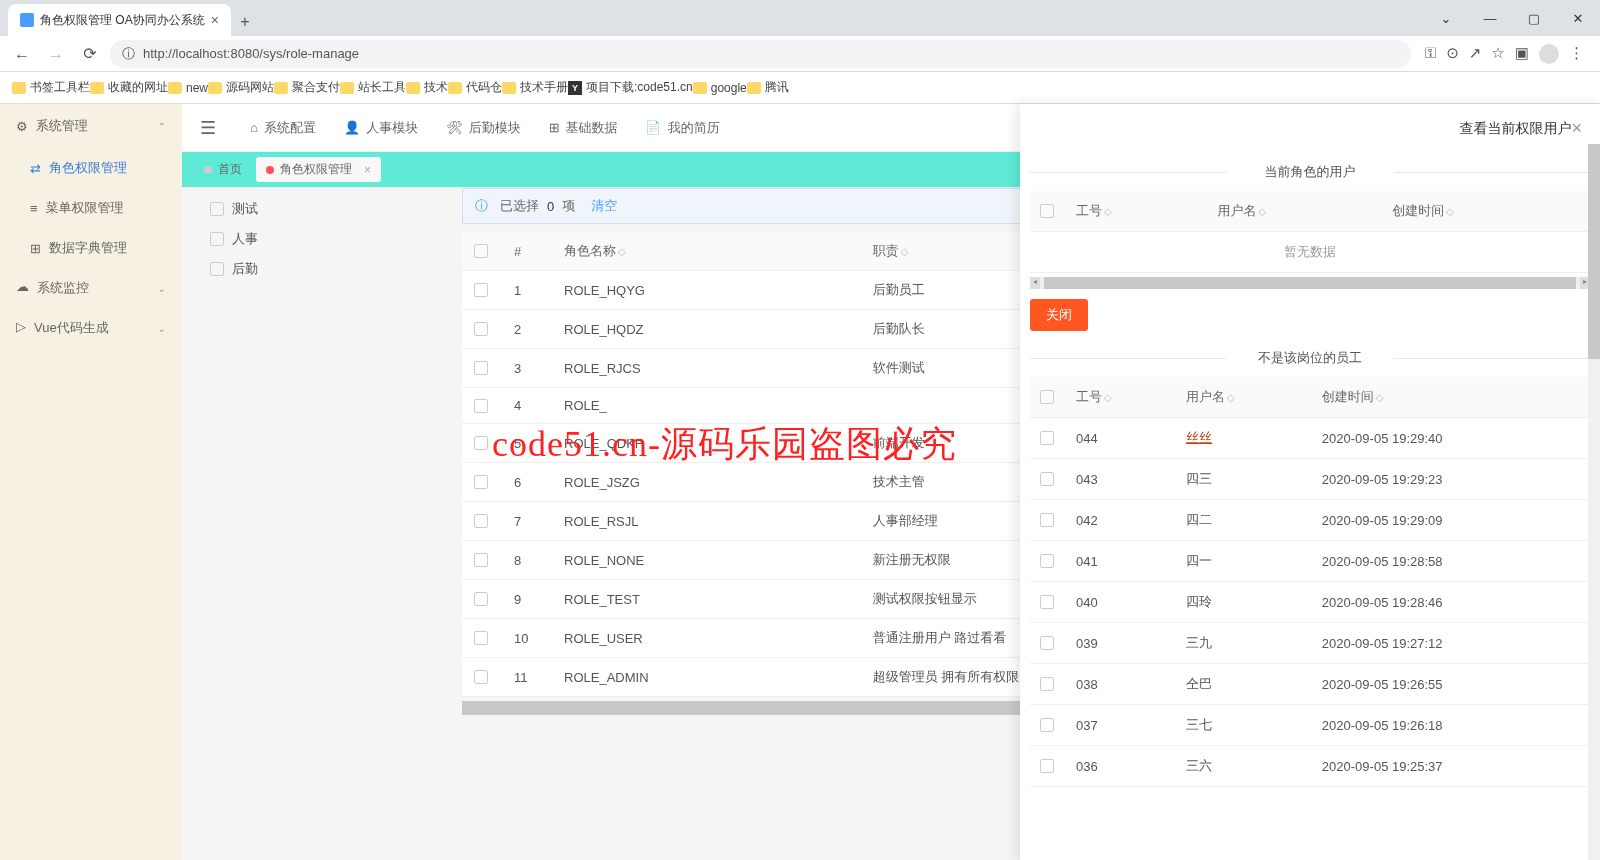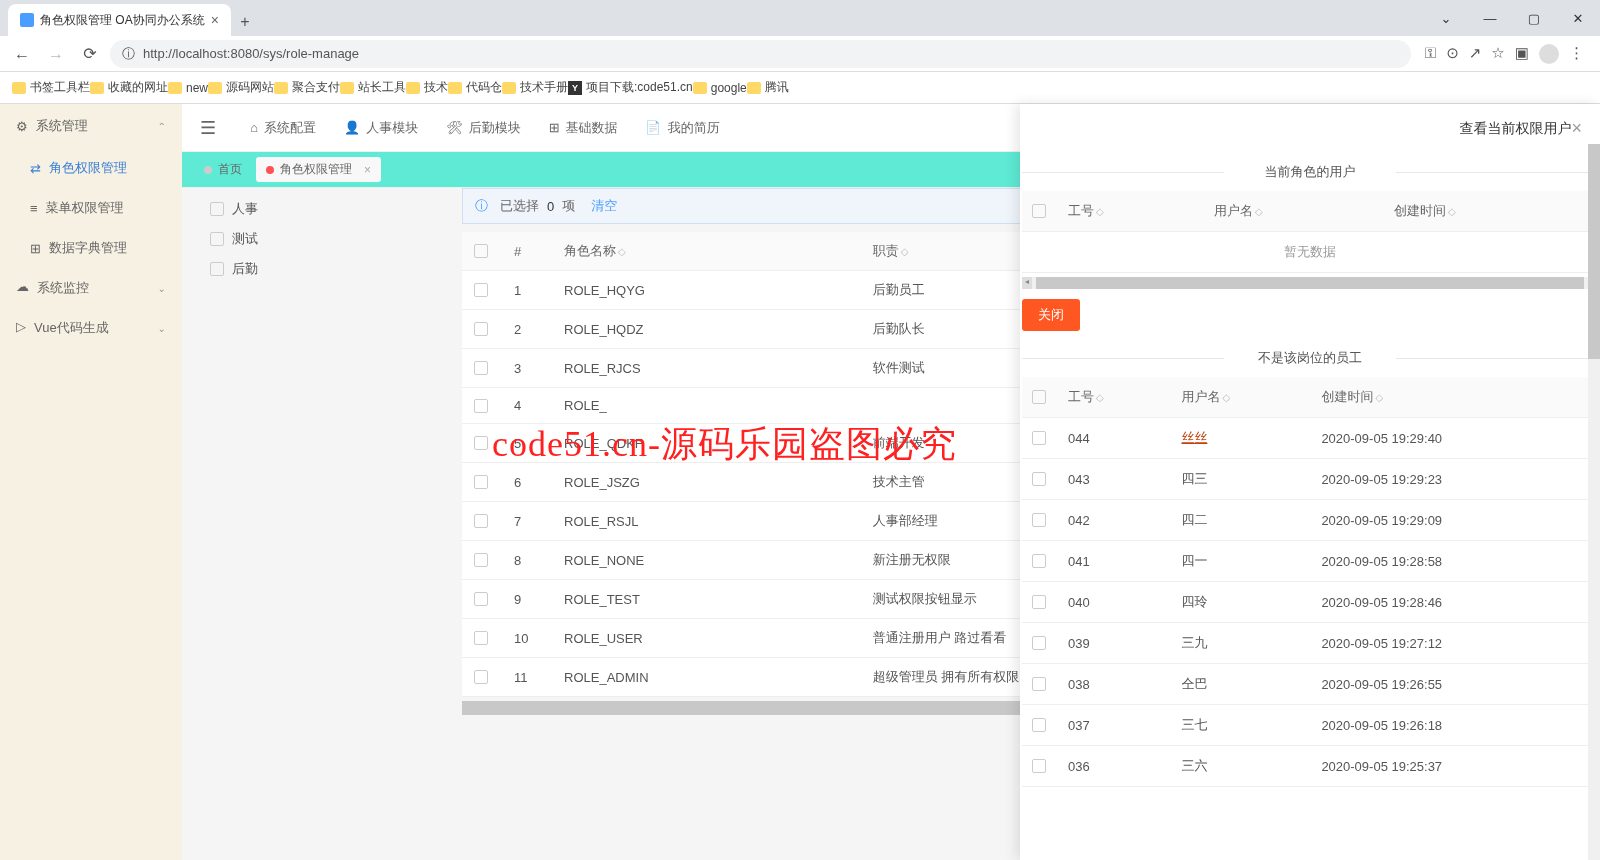--- a/index.html
+++ b/index.html
@@ -55,7 +55,7 @@
 .drawer::-webkit-scrollbar{width:12px}
 .drawer-head{padding:14px 18px;display:flex;justify-content:flex-end;align-items:center;font-size:14px;color:#333}
 .drawer-close{color:#999;font-size:18px;cursor:pointer}
-.drawer-body{flex:1;overflow-y:auto;padding:0 2px 14px}
+.drawer-body{flex:1;overflow-y:auto;padding:0 10px 14px}
 .section-title{text-align:center;font-size:13px;color:#555;padding:10px 0;position:relative}
 .section-title::before,.section-title::after{content:"";position:absolute;top:50%;width:35%;height:1px;background:#e8e8e8}
 .section-title::before{left:0}.section-title::after{right:0}

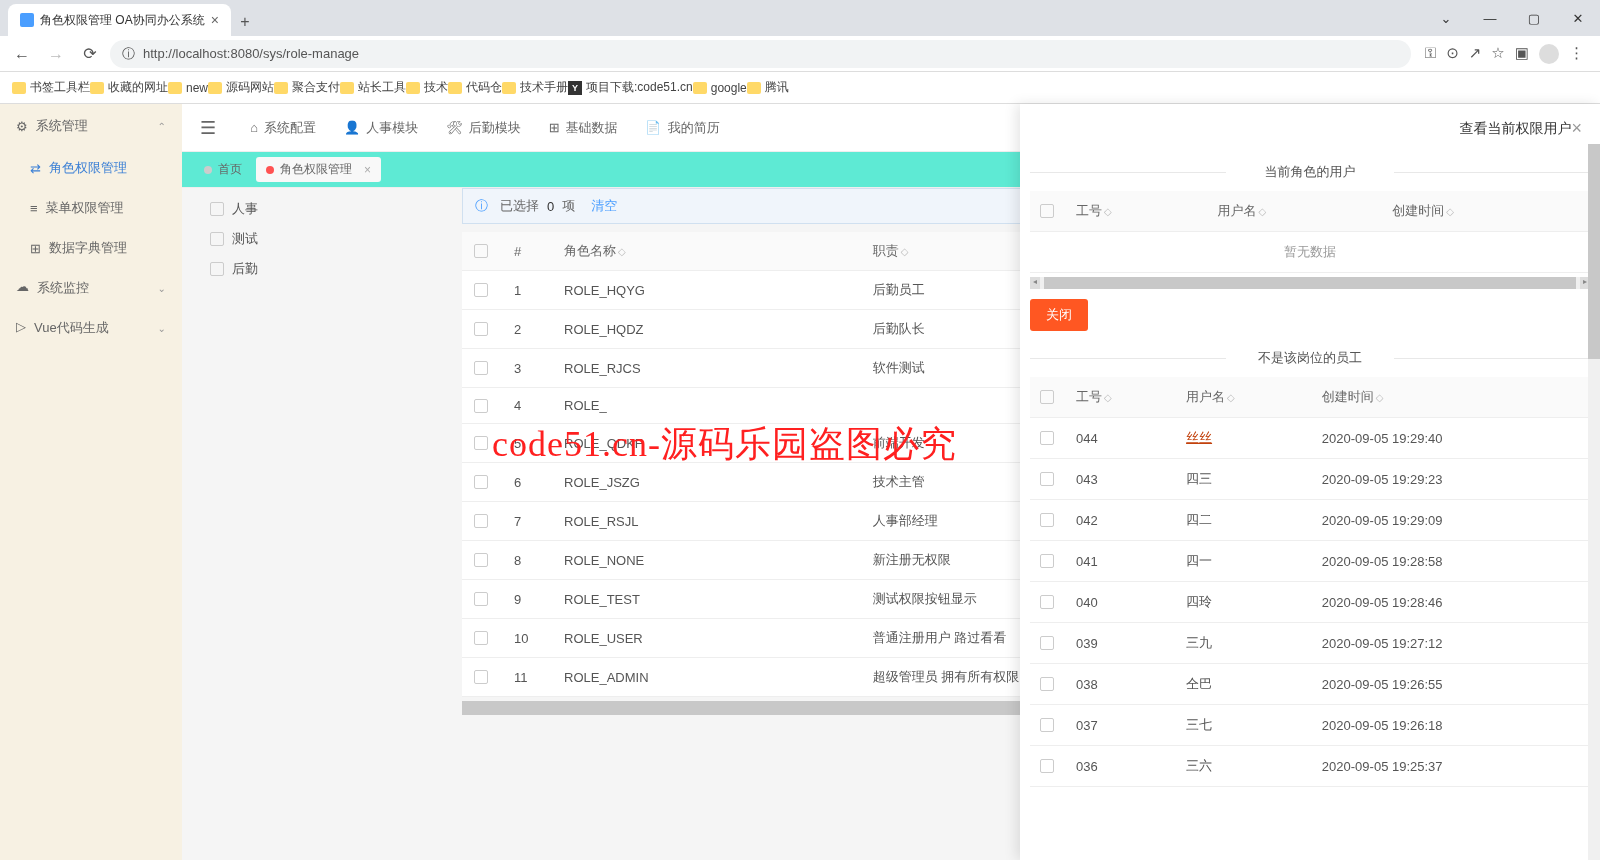--- a/index.html
+++ b/index.html
@@ -238,11 +238,11 @@
       <div class="tree-panel" id="tree">
           <div class="tree-item">
             <div class="tree-chk"></div>
-            <span>人事</span>
+            <span>测试</span>
           </div>
           <div class="tree-item">
             <div class="tree-chk"></div>
-            <span>测试</span>
+            <span>人事</span>
           </div>
           <div class="tree-item">
             <div class="tree-chk"></div>

